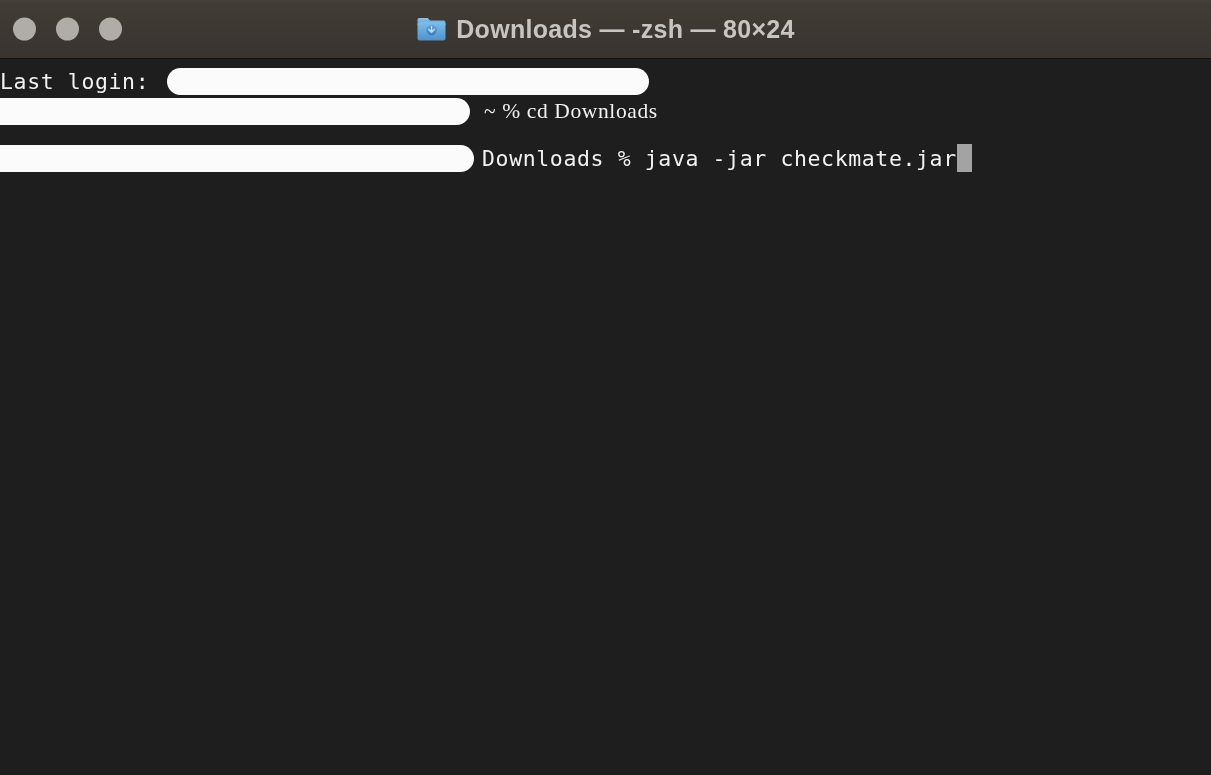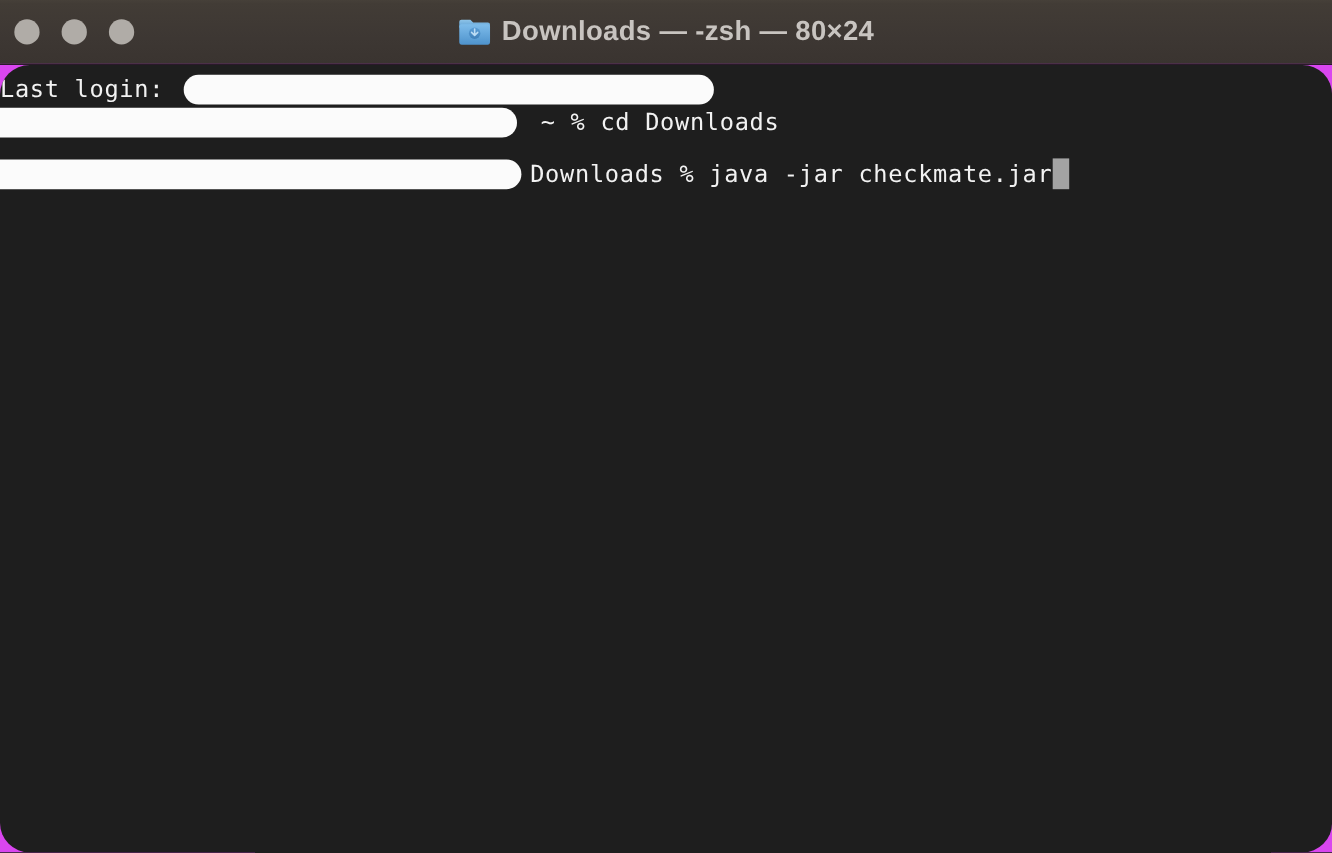--- a/index.html
+++ b/index.html
@@ -87,7 +87,6 @@
     height: 716px;
     padding: 0;
     overflow: hidden;
-    border-radius: 27px;
   }
 
   .line {

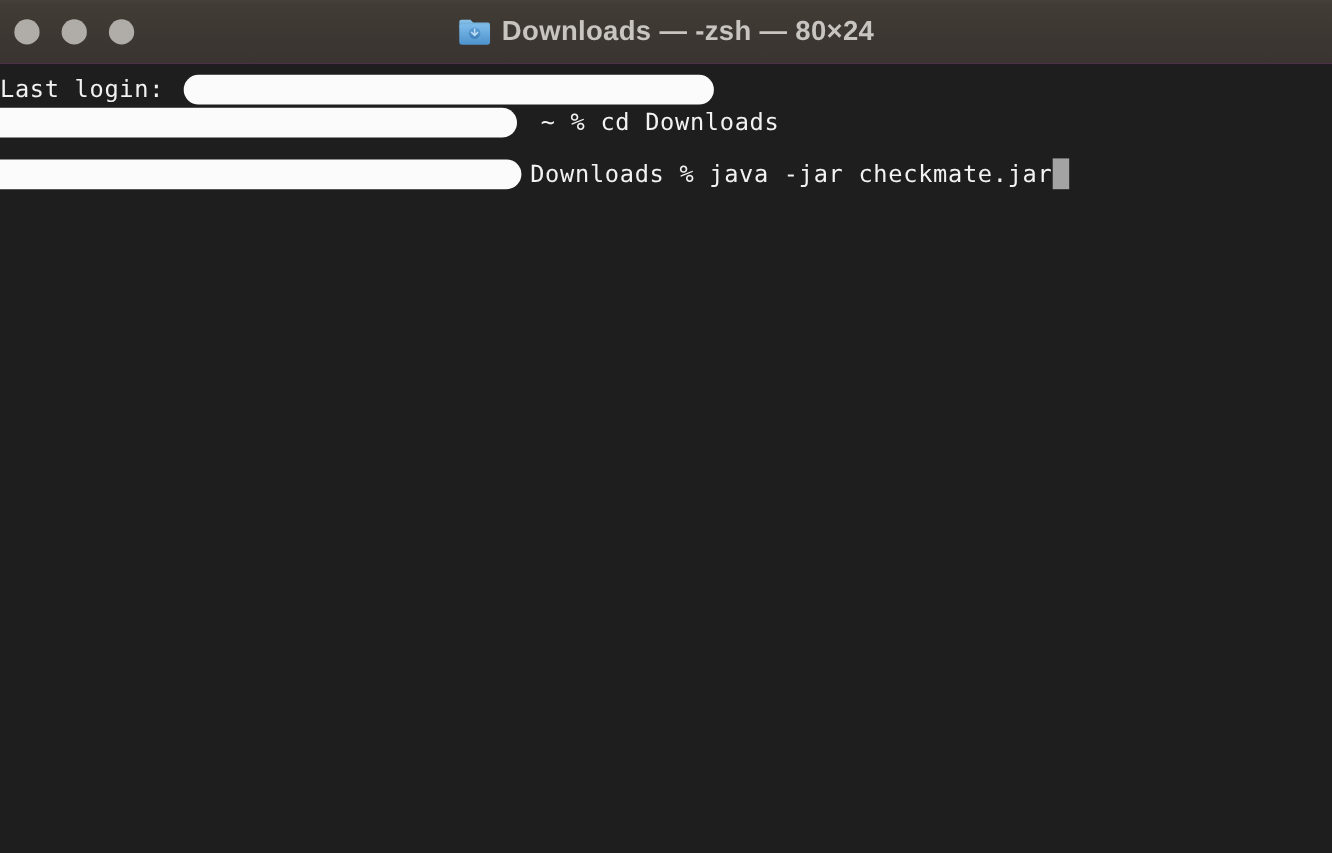--- a/index.html
+++ b/index.html
@@ -103,7 +103,7 @@
     color: #f2f2f2;
   }
   .line-1 { top: 7px; }
-  .line-2 { top: 37px; }
+  .line-2 { top: 37px; font-family: Liberation Serif, serif; }
   .line-3 { top: 84px; }
 
   .txt {

